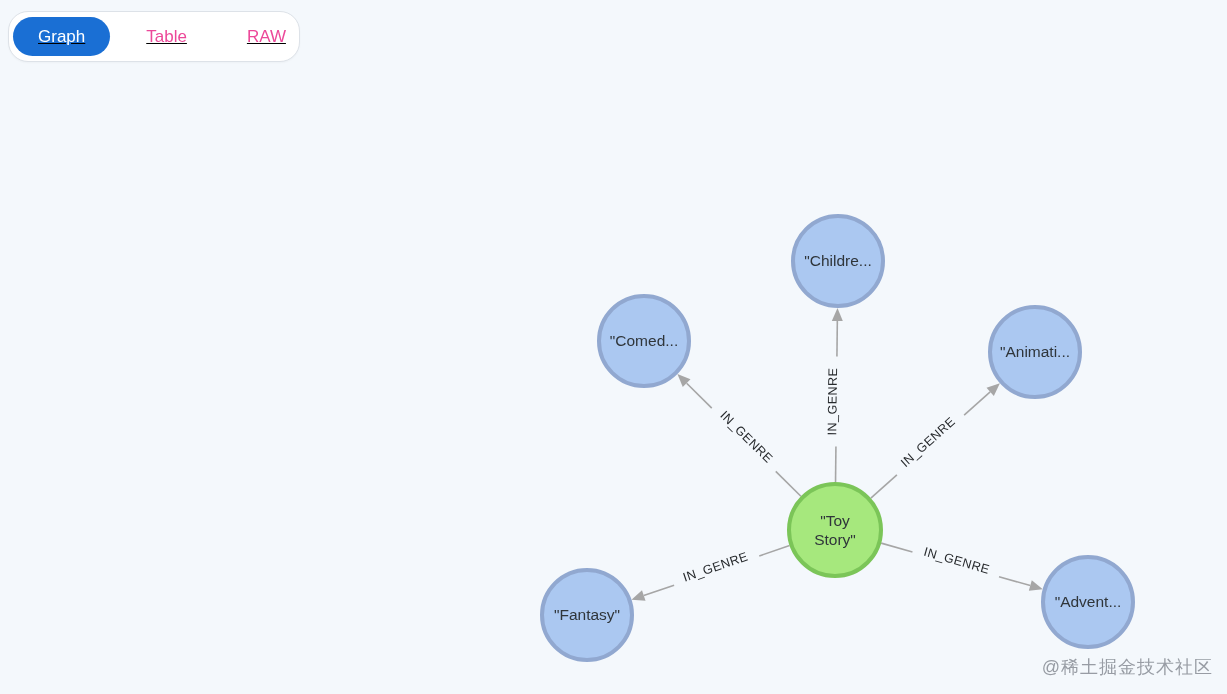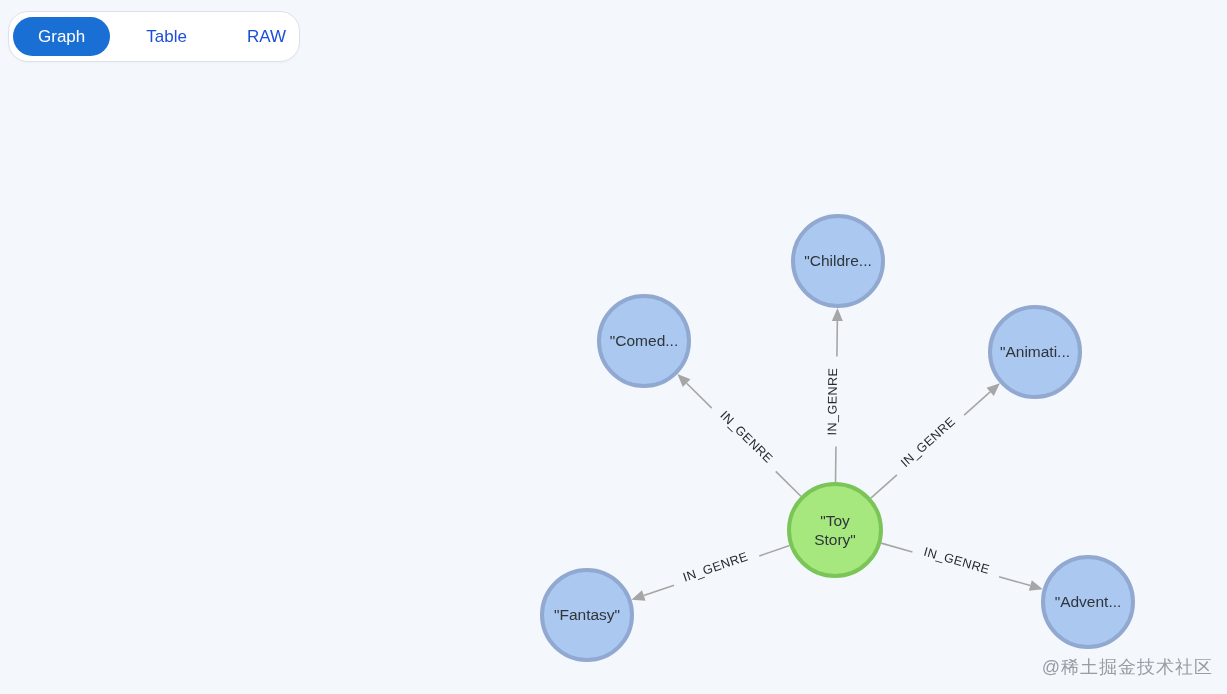--- a/index.html
+++ b/index.html
@@ -22,6 +22,7 @@
     padding:0 4px;
     box-shadow:0 1px 2px rgba(0,0,0,0.03);
     z-index:5;
+    text-decoration:underline;
   }
   .tab{
     appearance:none;border:none;background:transparent;

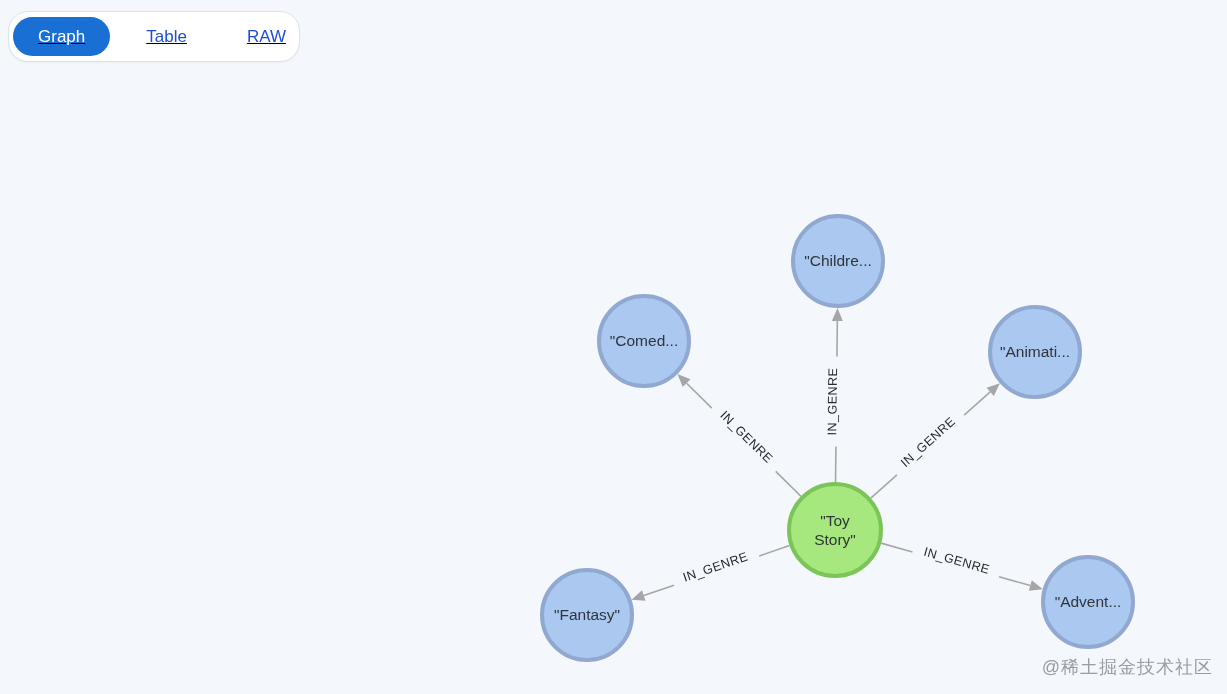--- a/index.html
+++ b/index.html
@@ -27,7 +27,7 @@
   .tab{
     appearance:none;border:none;background:transparent;
     font-family:"Liberation Sans",sans-serif;
-    font-size:17px;color:#1d4ed8;
+    font-size:17px;color:#ec4899;
     height:39px;border-radius:20px;
     padding:0 24px;
     cursor:pointer;

